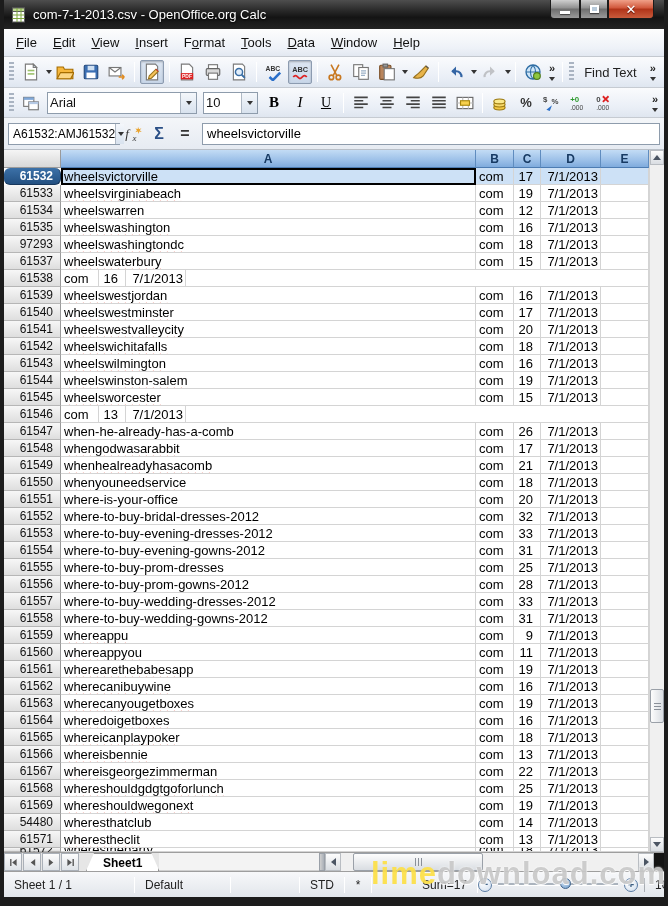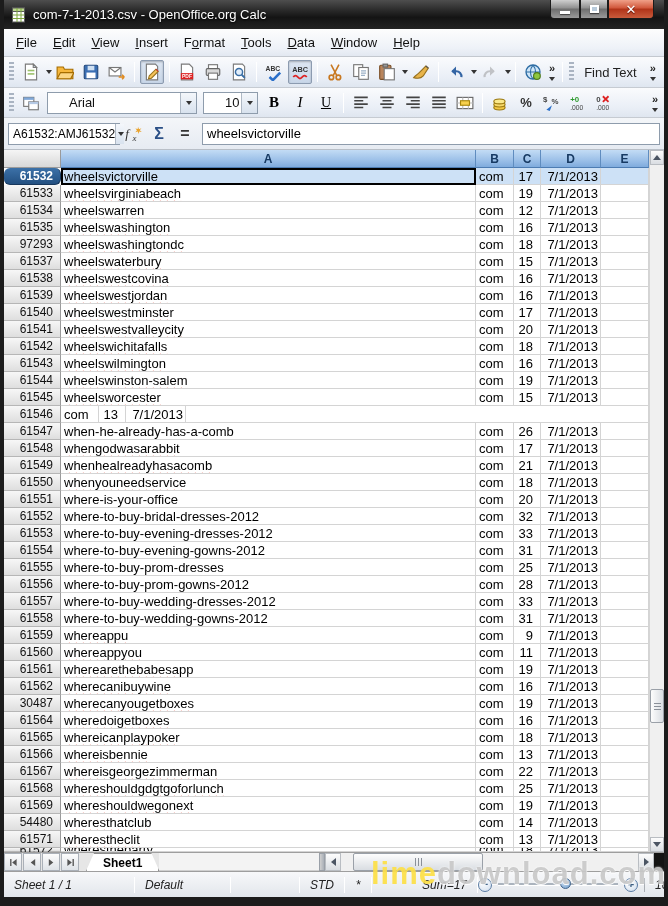--- a/index.html
+++ b/index.html
@@ -57,7 +57,7 @@
   .txt-icon { font-size:13px; font-weight:bold; color:#333; }
 
   .fmt-combo { height:22px; background:#fff; border:1px solid #8e9cac; display:flex; align-items:center;
-    font-size:13px; color:#111; padding-left:21px; margin:0 3px; }
+    font-size:13px; color:#111; padding-left:2px; margin:0 3px; }
   .fmt-combo .cb-arrow { margin-left:auto; width:16px; height:20px; border-left:1px solid #aeb8c4;
     background:linear-gradient(180deg,#f4f7fb,#d8e2ee); display:flex; align-items:center; justify-content:center; }
   .fmt-combo .cb-arrow .dd-arrow { margin:0; }

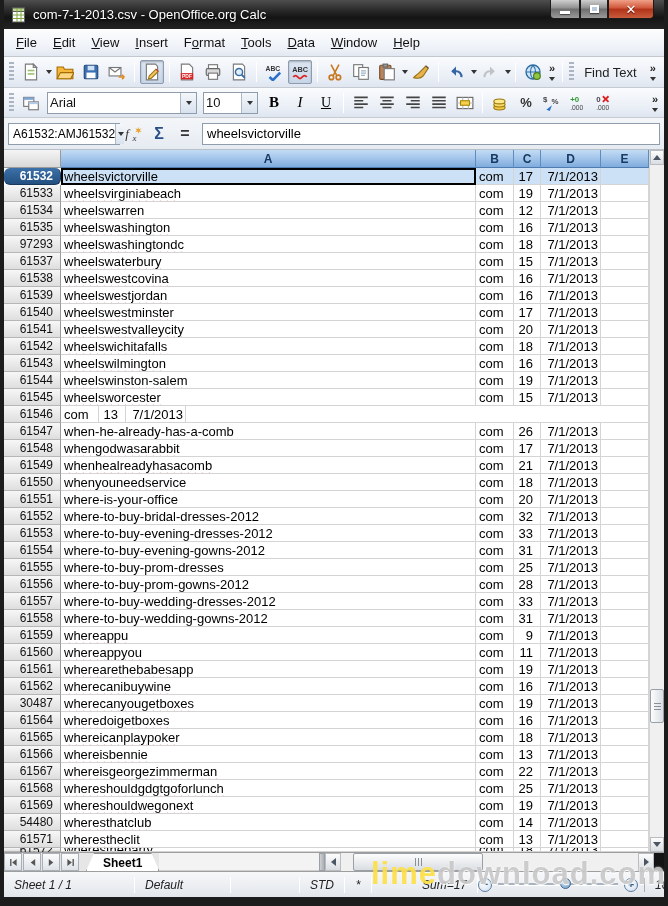--- a/index.html
+++ b/index.html
@@ -581,9 +581,6 @@
           </div>
           <div class="row">
             <div class="rh">61538</div>
-            <div class="c ca">
-              <span class="sq">wheelswestcovina</span>
-            </div>
             <div class="c cb">com</div>
             <div class="c cc">16</div>
             <div class="c cd">7/1/2013</div>

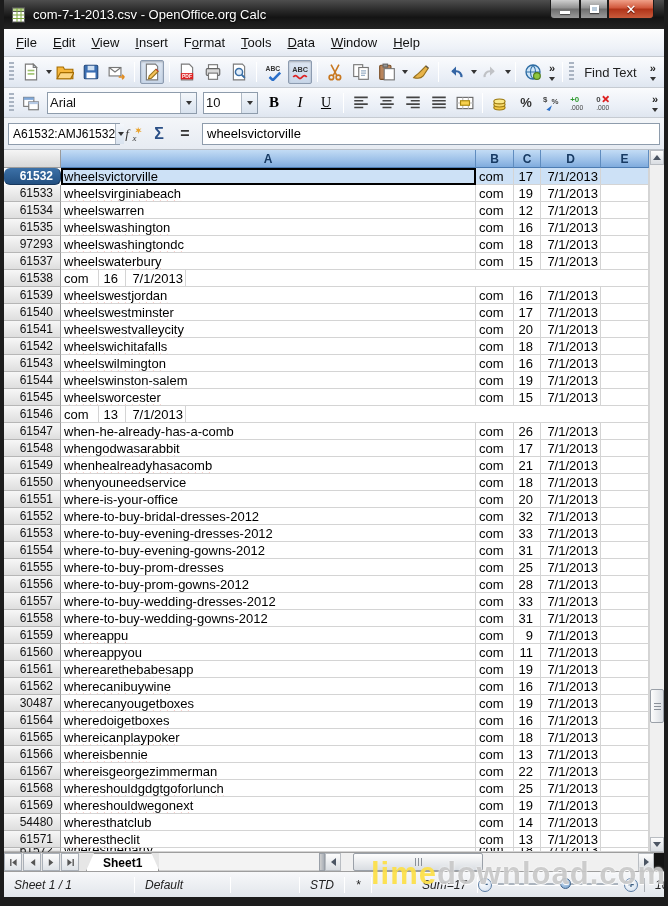--- a/index.html
+++ b/index.html
@@ -824,7 +824,7 @@
             <div class="c ce"></div>
           </div>
           <div class="row">
-            <div class="rh">30487</div>
+            <div class="rh">61563</div>
             <div class="c ca">
               <span class="sq">wherecanyougetboxes</span>
             </div>

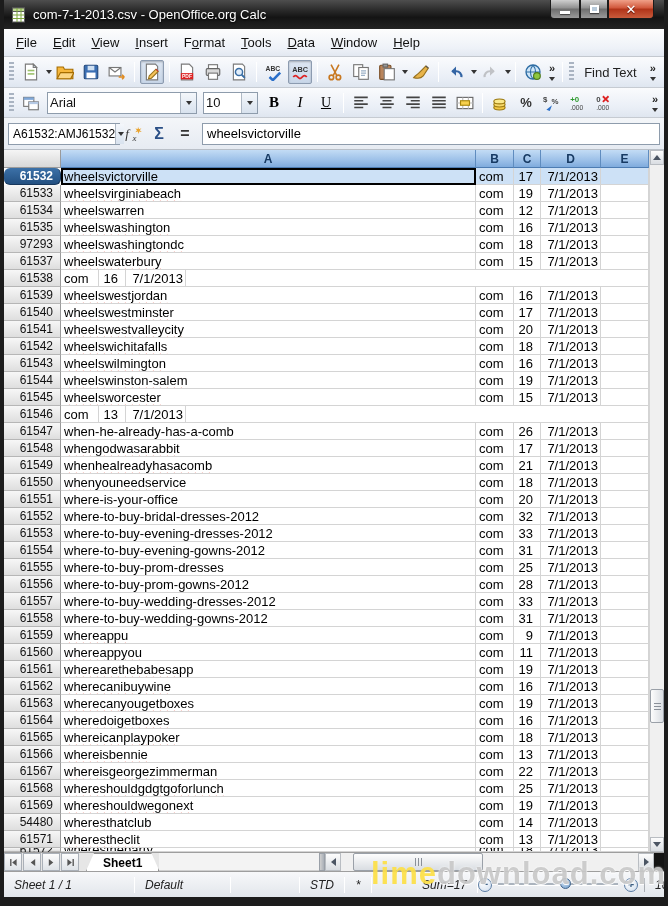--- a/index.html
+++ b/index.html
@@ -152,7 +152,7 @@
   .statusbar { flex:0 0 26px; background:linear-gradient(180deg,#f7f8fa,#e2e6eb);
     border-top:1px solid #9e9e9e; display:flex; align-items:center; font-size:12px; color:#222; }
   .sb-sep { width:1px; height:16px; background:#a8adb3; border-right:1px solid #fff; }
-  .sb-cell { padding:0 10px; white-space:nowrap;font-style:italic; }
+  .sb-cell { padding:0 10px; white-space:nowrap; }
   .sb-sheet { flex:0 0 130px; }
   .sb-style { flex:0 0 95px; }
   .sb-blank1 { flex:0 0 68px; }

